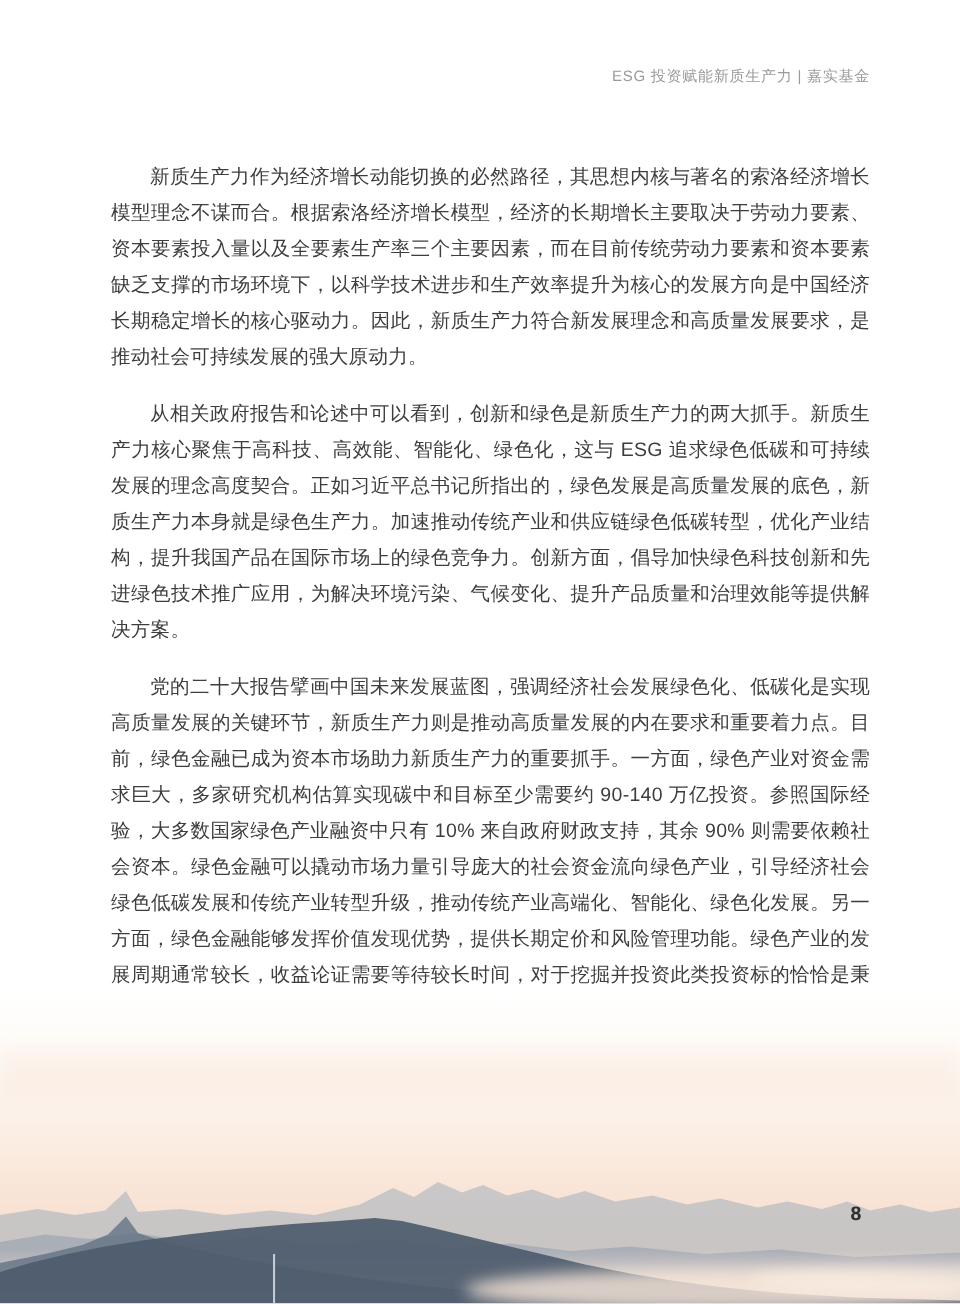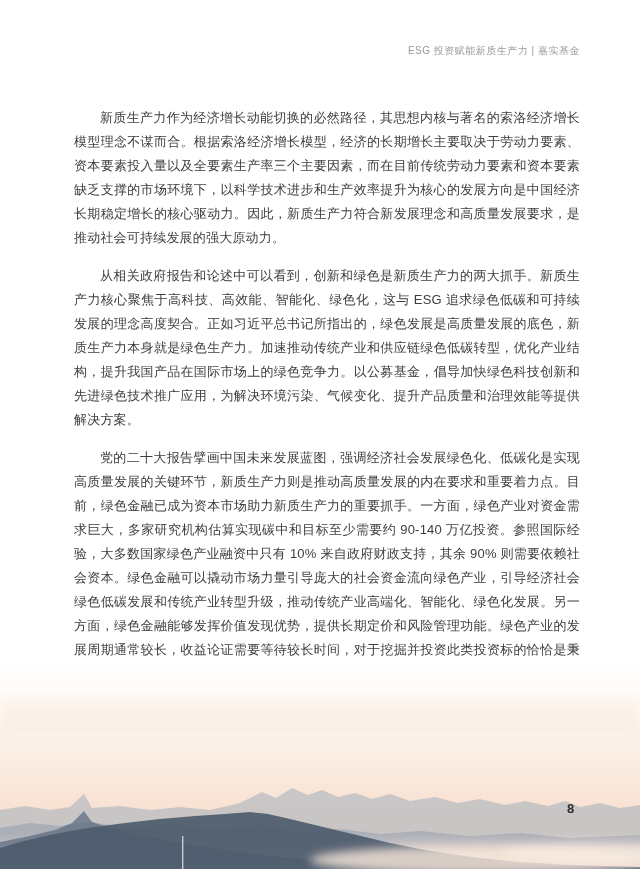--- a/index.html
+++ b/index.html
@@ -57,7 +57,7 @@
 
   <main class="doc-body">
     <p>新质生产力作为经济增长动能切换的必然路径，其思想内核与著名的索洛经济增长模型理念不谋而合。根据索洛经济增长模型，经济的长期增长主要取决于劳动力要素、资本要素投入量以及全要素生产率三个主要因素，而在目前传统劳动力要素和资本要素缺乏支撑的市场环境下，以科学技术进步和生产效率提升为核心的发展方向是中国经济长期稳定增长的核心驱动力。因此，新质生产力符合新发展理念和高质量发展要求，是推动社会可持续发展的强大原动力。</p>
-    <p>从相关政府报告和论述中可以看到，创新和绿色是新质生产力的两大抓手。新质生产力核心聚焦于高科技、高效能、智能化、绿色化，这与 ESG 追求绿色低碳和可持续发展的理念高度契合。正如习近平总书记所指出的，绿色发展是高质量发展的底色，新质生产力本身就是绿色生产力。加速推动传统产业和供应链绿色低碳转型，优化产业结构，提升我国产品在国际市场上的绿色竞争力。以公募基金，倡导加快绿色科技创新和先进绿色技术推广应用，为解决环境污染、气候变化、提升产品质量和治理效能等提供解决方案。</p>
+    <p>从相关政府报告和论述中可以看到，创新和绿色是新质生产力的两大抓手。新质生产力核心聚焦于高科技、高效能、智能化、绿色化，这与 ESG 追求绿色低碳和可持续发展的理念高度契合。正如习近平总书记所指出的，绿色发展是高质量发展的底色，新质生产力本身就是绿色生产力。加速推动传统产业和供应链绿色低碳转型，优化产业结构，提升我国产品在国际市场上的绿色竞争力。创新方面，倡导加快绿色科技创新和先进绿色技术推广应用，为解决环境污染、气候变化、提升产品质量和治理效能等提供解决方案。</p>
     <p>党的二十大报告擘画中国未来发展蓝图，强调经济社会发展绿色化、低碳化是实现高质量发展的关键环节，新质生产力则是推动高质量发展的内在要求和重要着力点。目前，绿色金融已成为资本市场助力新质生产力的重要抓手。一方面，绿色产业对资金需求巨大，多家研究机构估算实现碳中和目标至少需要约 90-140 万亿投资。参照国际经验，大多数国家绿色产业融资中只有 10% 来自政府财政支持，其余 90% 则需要依赖社会资本。绿色金融可以撬动市场力量引导庞大的社会资金流向绿色产业，引导经济社会绿色低碳发展和传统产业转型升级，推动传统产业高端化、智能化、绿色化发展。另一方面，绿色金融能够发挥价值发现优势，提供长期定价和风险管理功能。绿色产业的发展周期通常较长，收益论证需要等待较长时间，对于挖掘并投资此类投资标的恰恰是秉持长期投资、合理定价与风险管理理念的金融机构，特别是以公募为代表的长期耐心资本的强项。</p>
     <p>与此同时，我国也已建立起了绿色金融发展“五大支柱”，即绿色金融标准体系、环境信息披露、激励约束机制、产品与市场体系和国际合作，发挥绿色金融资源配置、风险防范和价格发现“三大功能”，并推出绿色信贷、绿色债券、绿色股票指数、绿色发展基金、绿色保险、碳金融等一系列绿色金融工具。我国绿色贷款余额和境内绿色债券发行规模位居世界前列。其他绿色金融产品和服务如绿色主题基金、绿色指数、绿色租赁等创新型产品也不断涌现。随着我国绿色金融政策的不断深化和绿色产品的不断丰富，以公募基金、私募基金、证券期货经营机构等为代表的各类金融机构也不同程度参与到绿色金融投资中来，其中 ESG 投资作为绿色金融不可或缺的一环，是资管机构践行可持续发展和社会责任投资理念，构建绿色投资体系支持经济高质量发展的重要抓手。</p>
   </main>

